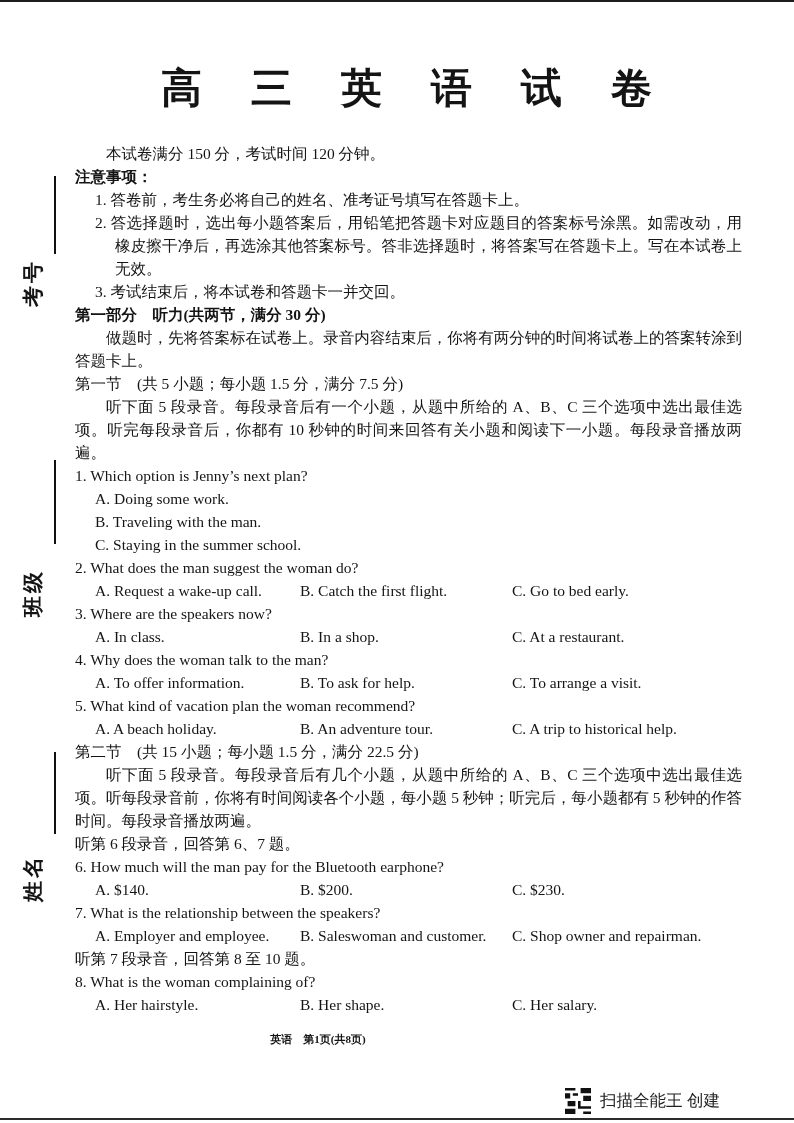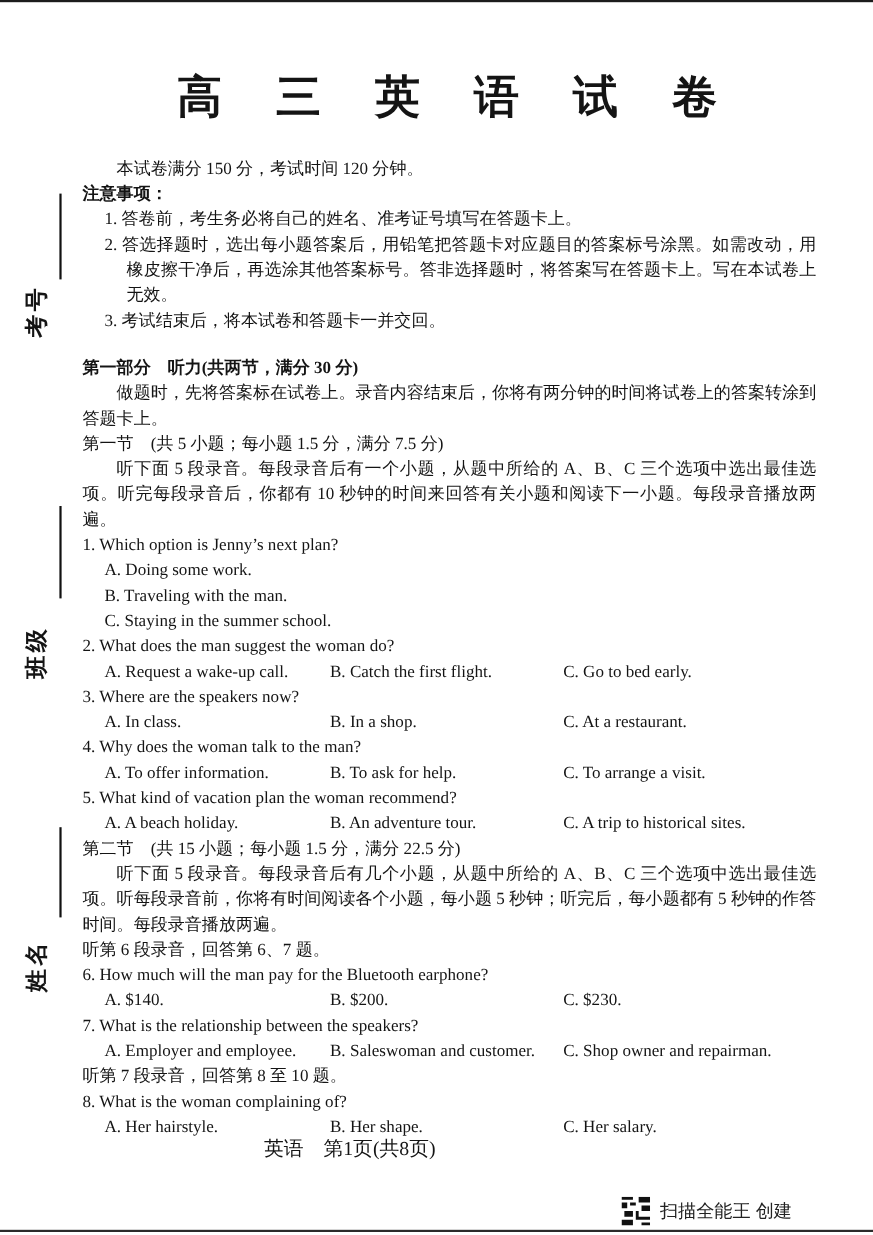--- a/index.html
+++ b/index.html
@@ -42,7 +42,7 @@
   .indent { text-indent: 2em; }
   .bold { font-weight: bold; }
   .notice-item { padding-left: 40px; text-indent: -20px; }
-  .part-heading { font-weight: bold; margin-top: 20px; }
+  .part-heading { font-weight: bold; }
 
   .q-stem { }
   .q-options.stacked .opt { padding-left: 20px; }

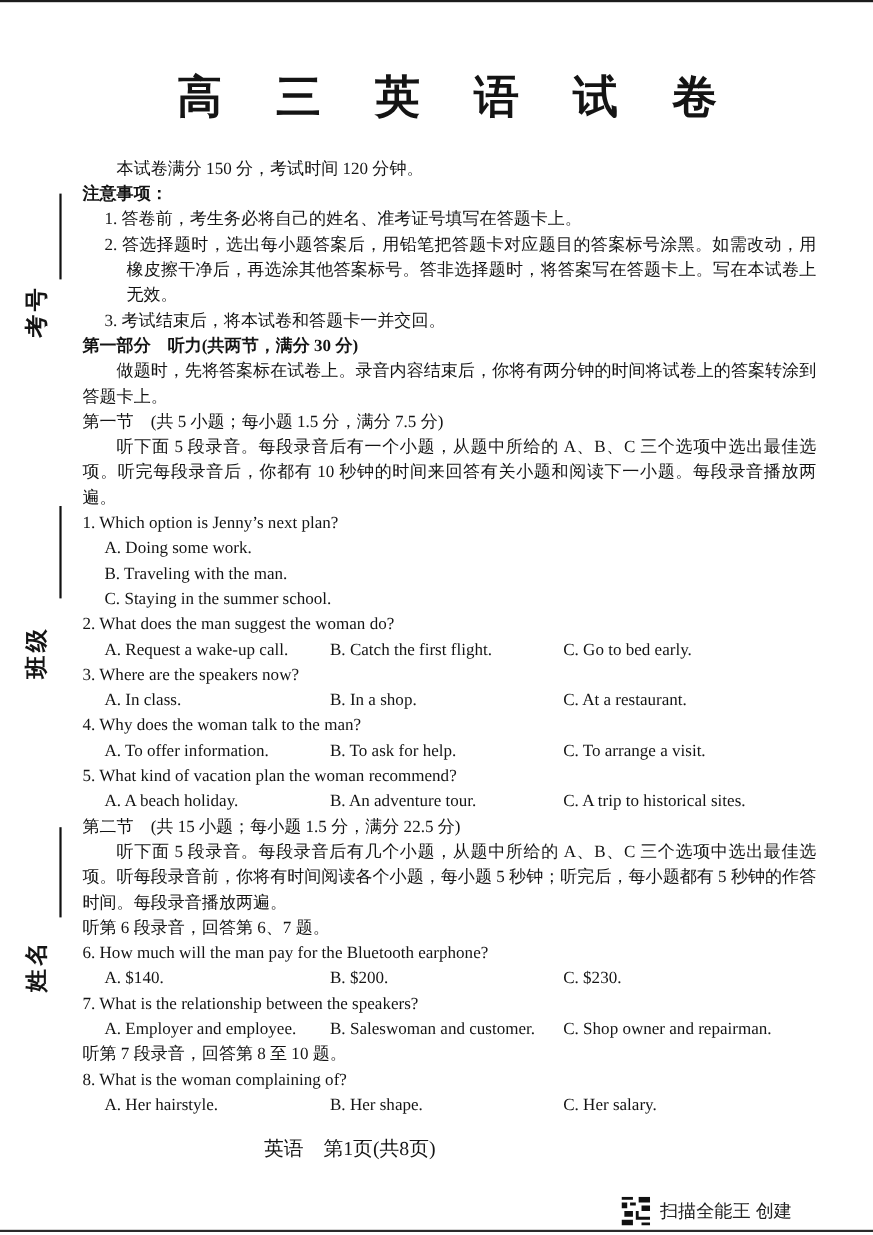--- a/index.html
+++ b/index.html
@@ -139,7 +139,7 @@
       <div class="q-options row">
         <span class="opt">A. A beach holiday.</span>
         <span class="opt">B. An adventure tour.</span>
-        <span class="opt">C. A trip to historical sites.</span>
+        <span class="opt">C. A trip to historical help.</span>
       </div>
     </div>
 

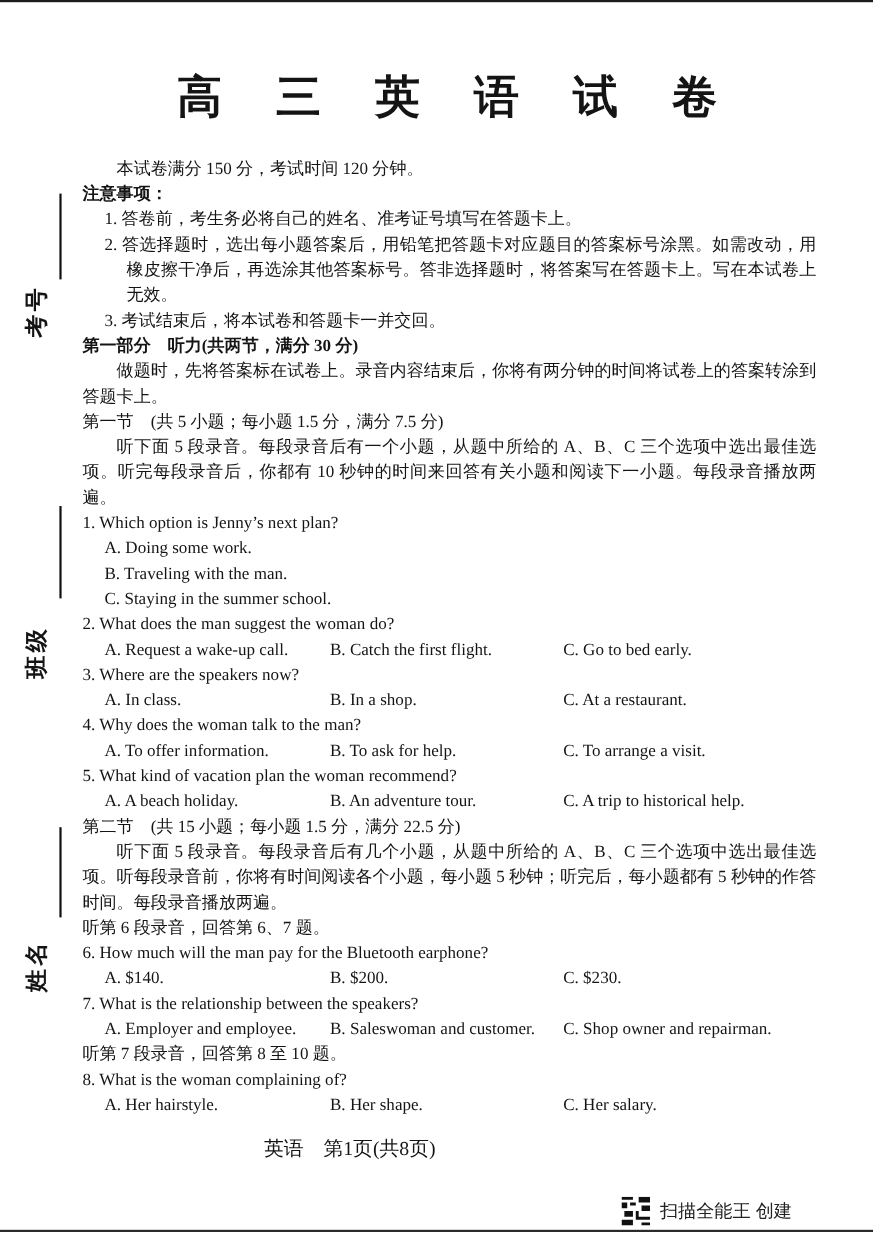--- a/index.html
+++ b/index.html
@@ -55,7 +55,7 @@
 
   .footer {
     position: absolute; left: 0; top: 1032px; width: 636px;
-    text-align: center; font-weight: normal; font-size: 18px;
+    text-align: center; font-weight: bold; font-size: 11px;
   }
   .scan-credit {
     position: absolute; top: 1088px; right: 74px;

